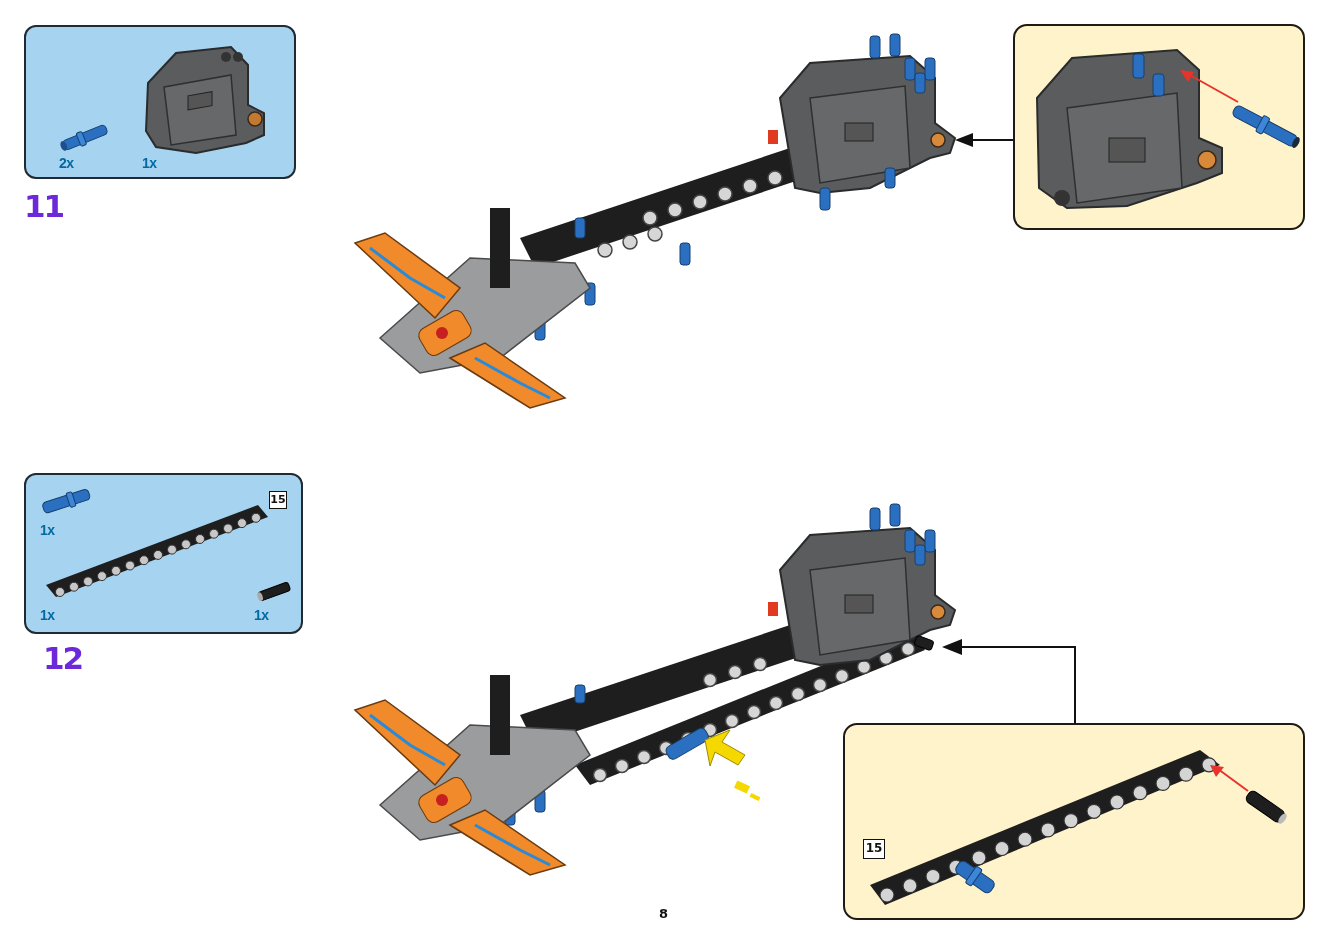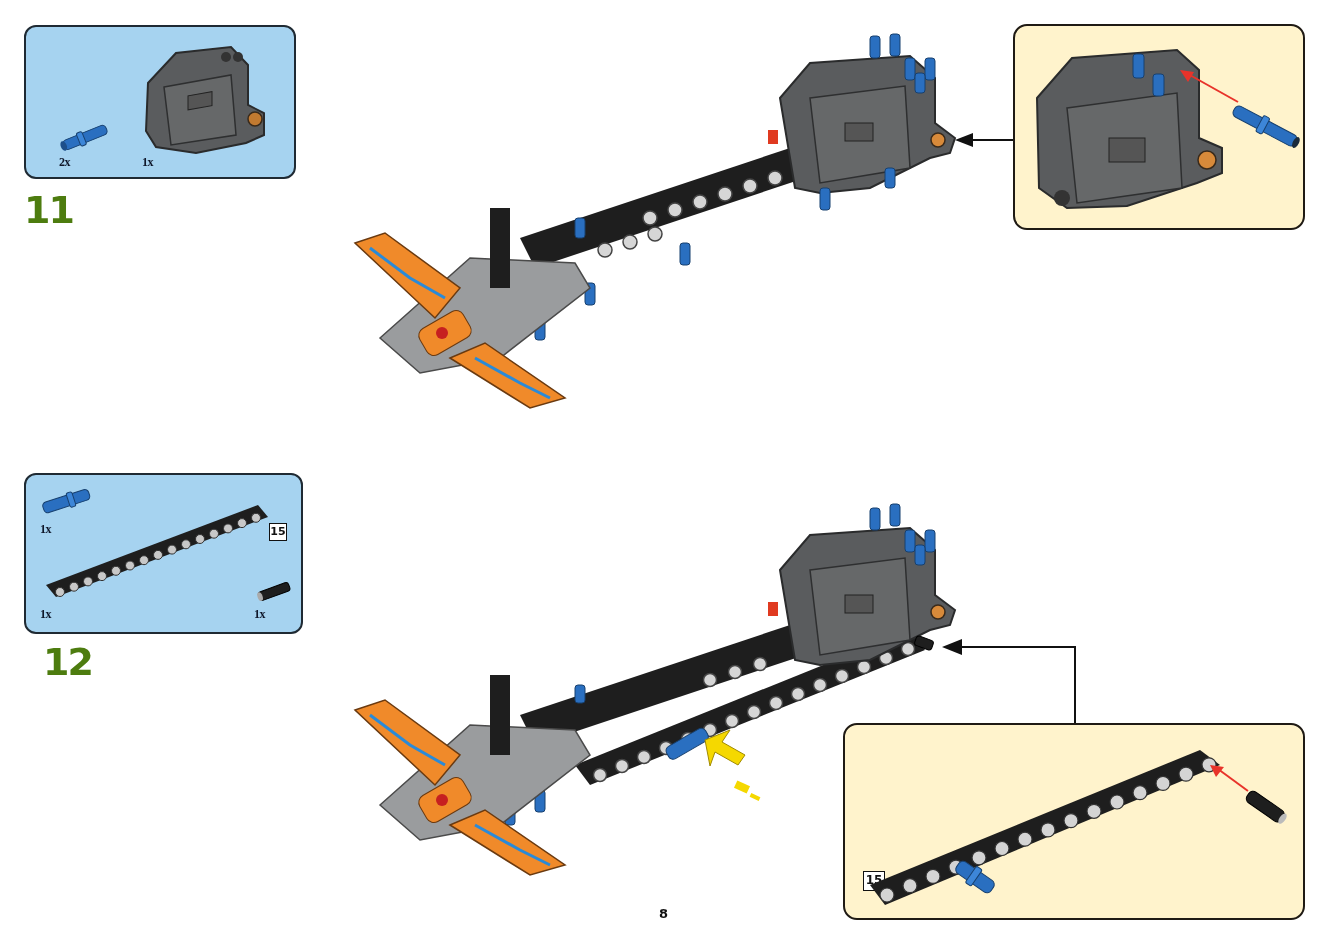--- a/index.html
+++ b/index.html
@@ -6,7 +6,7 @@
   body { width:1329px; height:945px; position:relative; overflow:hidden; font-family:"Liberation Sans", sans-serif; }
   .parts-panel { position:absolute; background:#a6d3f0; border:2px solid #1f2a33; border-radius:12px; box-sizing:border-box; }
   .callout { position:absolute; background:#fff3cc; border:2px solid #1f1a14; border-radius:14px; box-sizing:border-box; }
-  .qty { position:absolute; font-weight:bold; font-size:12px; color:#0f172a; font-family:Liberation Serif, serif; letter-spacing:-0.5px; }
+  .qty { position:absolute; font-weight:bold; font-size:14px; color:#0369a1; font-family:Liberation Sans, sans-serif; letter-spacing:-0.5px; }
   .step-num { position:absolute; font-weight:bold; font-size:38px; color:#4d7c0f; font-family:"DejaVu Sans", sans-serif; letter-spacing:-2px; }
   .len-badge { position:absolute; width:18px; height:18px; background:#fff; border:1.5px solid #111; box-sizing:border-box; font-size:11px; font-weight:bold; text-align:center; line-height:15px; font-family:"DejaVu Sans", sans-serif; color:#111;margin-top:32px; }
   .page-number { position:absolute; font-weight:bold; font-size:13px; color:#111; font-family:"DejaVu Sans", sans-serif; }

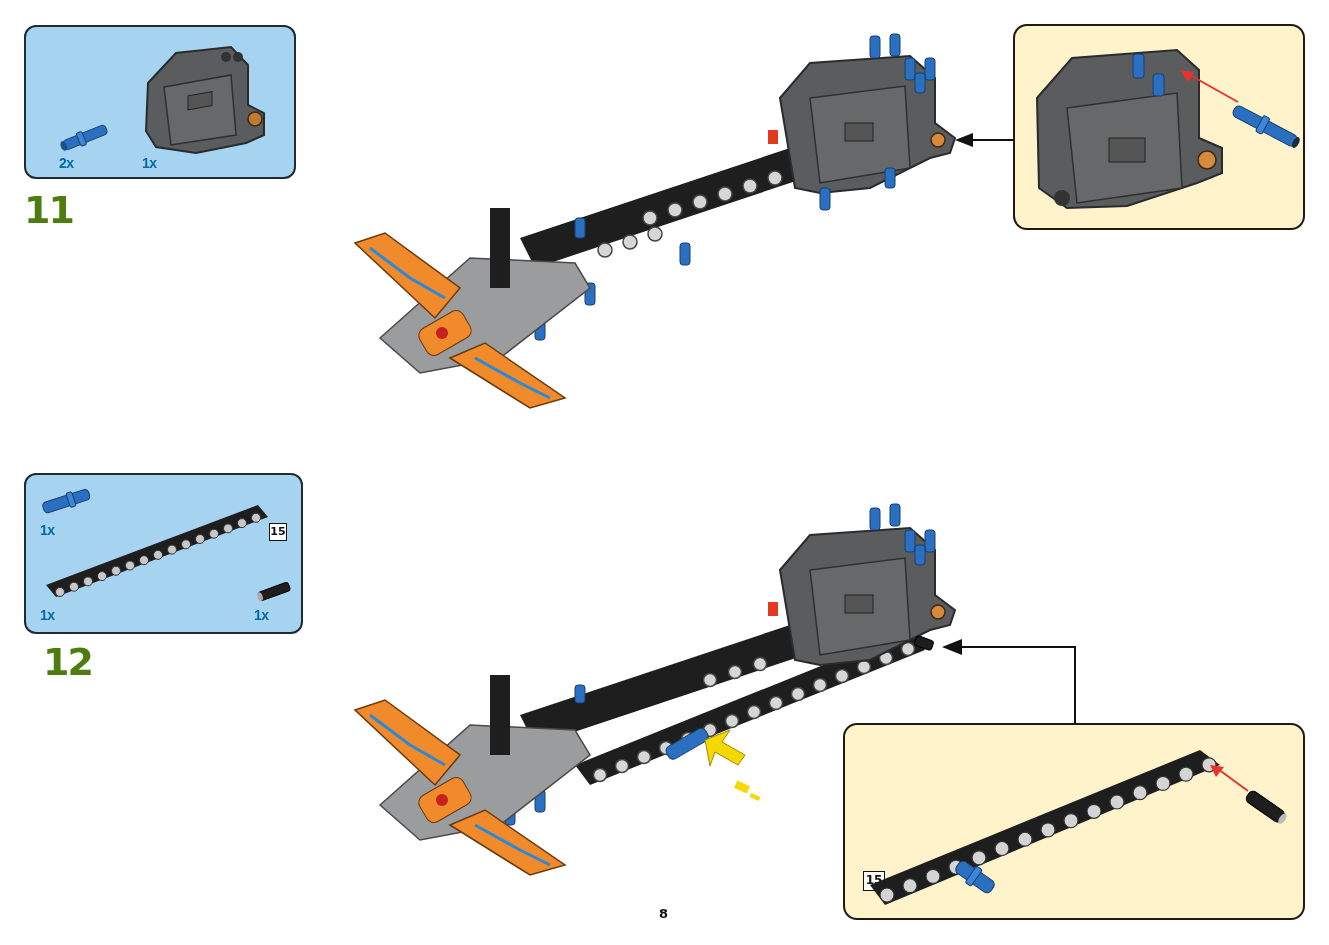--- a/index.html
+++ b/index.html
@@ -7,7 +7,7 @@
   .parts-panel { position:absolute; background:#a6d3f0; border:2px solid #1f2a33; border-radius:12px; box-sizing:border-box; }
   .callout { position:absolute; background:#fff3cc; border:2px solid #1f1a14; border-radius:14px; box-sizing:border-box; }
   .qty { position:absolute; font-weight:bold; font-size:14px; color:#0369a1; font-family:Liberation Sans, sans-serif; letter-spacing:-0.5px; }
-  .step-num { position:absolute; font-weight:bold; font-size:38px; color:#4d7c0f; font-family:"DejaVu Sans", sans-serif; letter-spacing:-2px; }
+  .step-num { position:absolute; font-weight:bold; font-size:31px; color:#6d28d9; font-family:"DejaVu Sans", sans-serif; letter-spacing:-2px; }
   .len-badge { position:absolute; width:18px; height:18px; background:#fff; border:1.5px solid #111; box-sizing:border-box; font-size:11px; font-weight:bold; text-align:center; line-height:15px; font-family:"DejaVu Sans", sans-serif; color:#111;margin-top:32px; }
   .page-number { position:absolute; font-weight:bold; font-size:13px; color:#111; font-family:"DejaVu Sans", sans-serif; }
   svg { position:absolute; overflow:visible; }

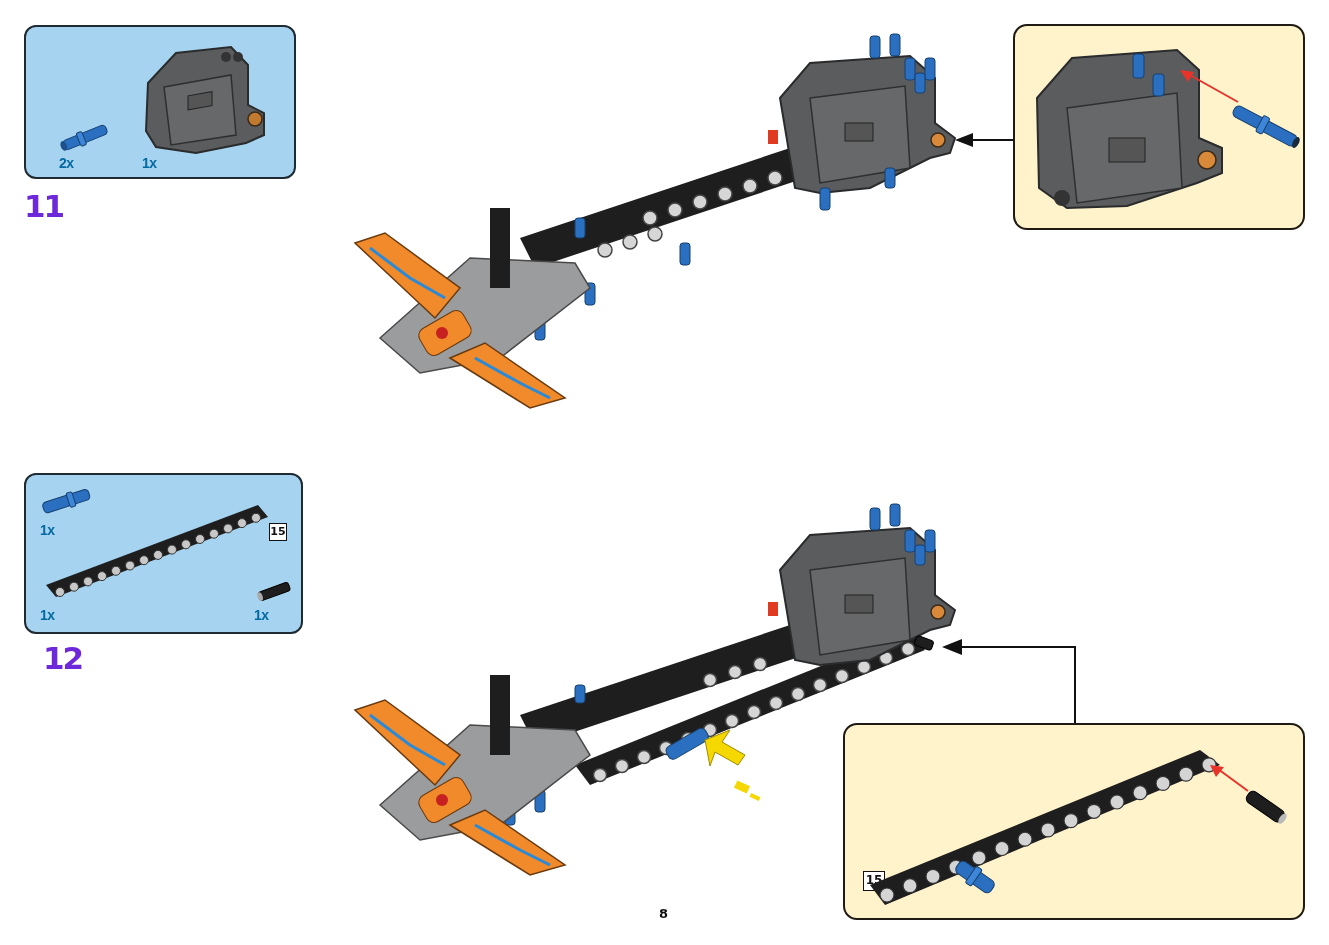--- a/index.html
+++ b/index.html
@@ -8,7 +8,7 @@
   .callout { position:absolute; background:#fff3cc; border:2px solid #1f1a14; border-radius:14px; box-sizing:border-box; }
   .qty { position:absolute; font-weight:bold; font-size:14px; color:#0369a1; font-family:Liberation Sans, sans-serif; letter-spacing:-0.5px; }
   .step-num { position:absolute; font-weight:bold; font-size:31px; color:#6d28d9; font-family:"DejaVu Sans", sans-serif; letter-spacing:-2px; }
-  .len-badge { position:absolute; width:18px; height:18px; background:#fff; border:1.5px solid #111; box-sizing:border-box; font-size:11px; font-weight:bold; text-align:center; line-height:15px; font-family:"DejaVu Sans", sans-serif; color:#111;margin-top:32px; }
+  .len-badge { position:absolute; width:18px; height:18px; background:#fff; border:1.5px solid #111; box-sizing:border-box; font-size:11px; font-weight:bold; text-align:center; line-height:15px; font-family:"DejaVu Sans", sans-serif; color:#111; }
   .page-number { position:absolute; font-weight:bold; font-size:13px; color:#111; font-family:"DejaVu Sans", sans-serif; }
   svg { position:absolute; overflow:visible; }
 </style>

